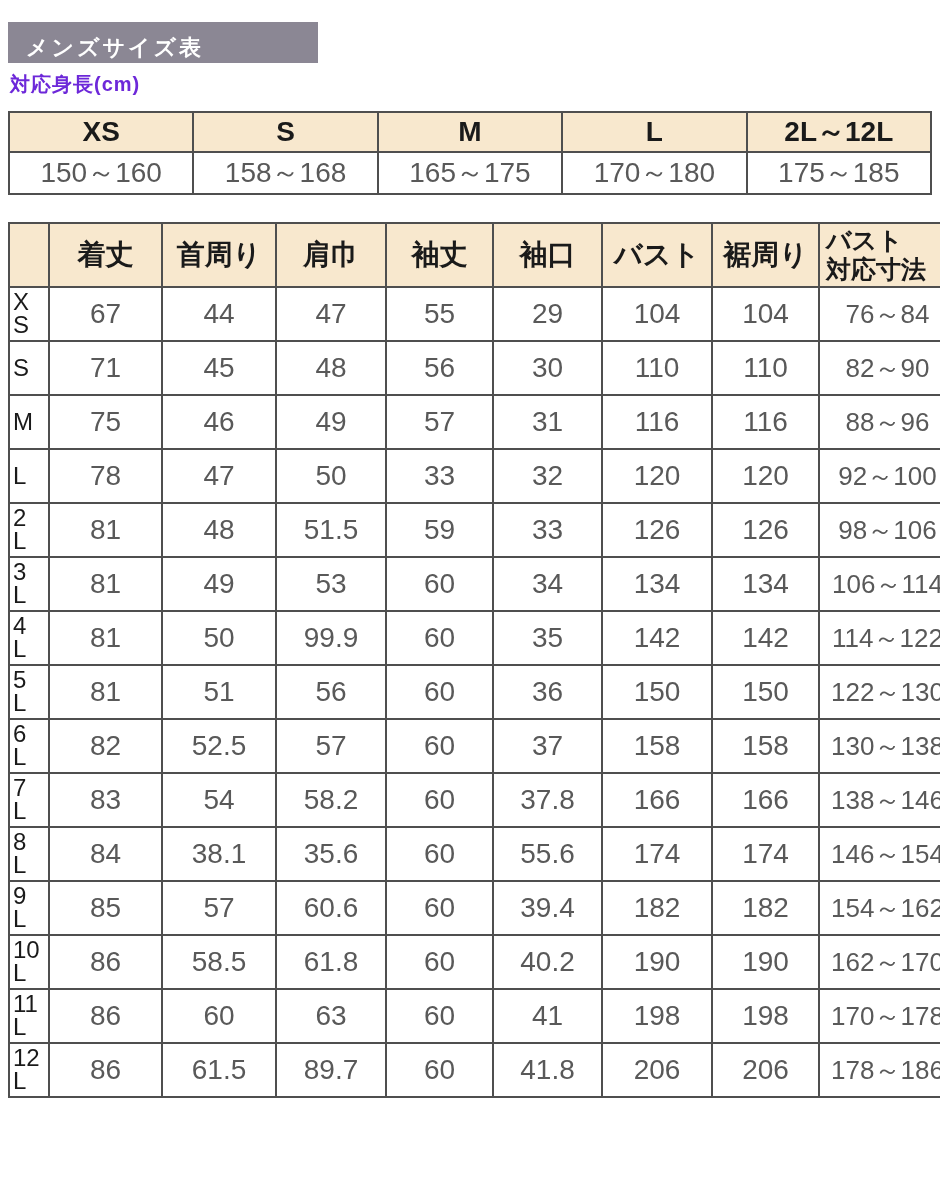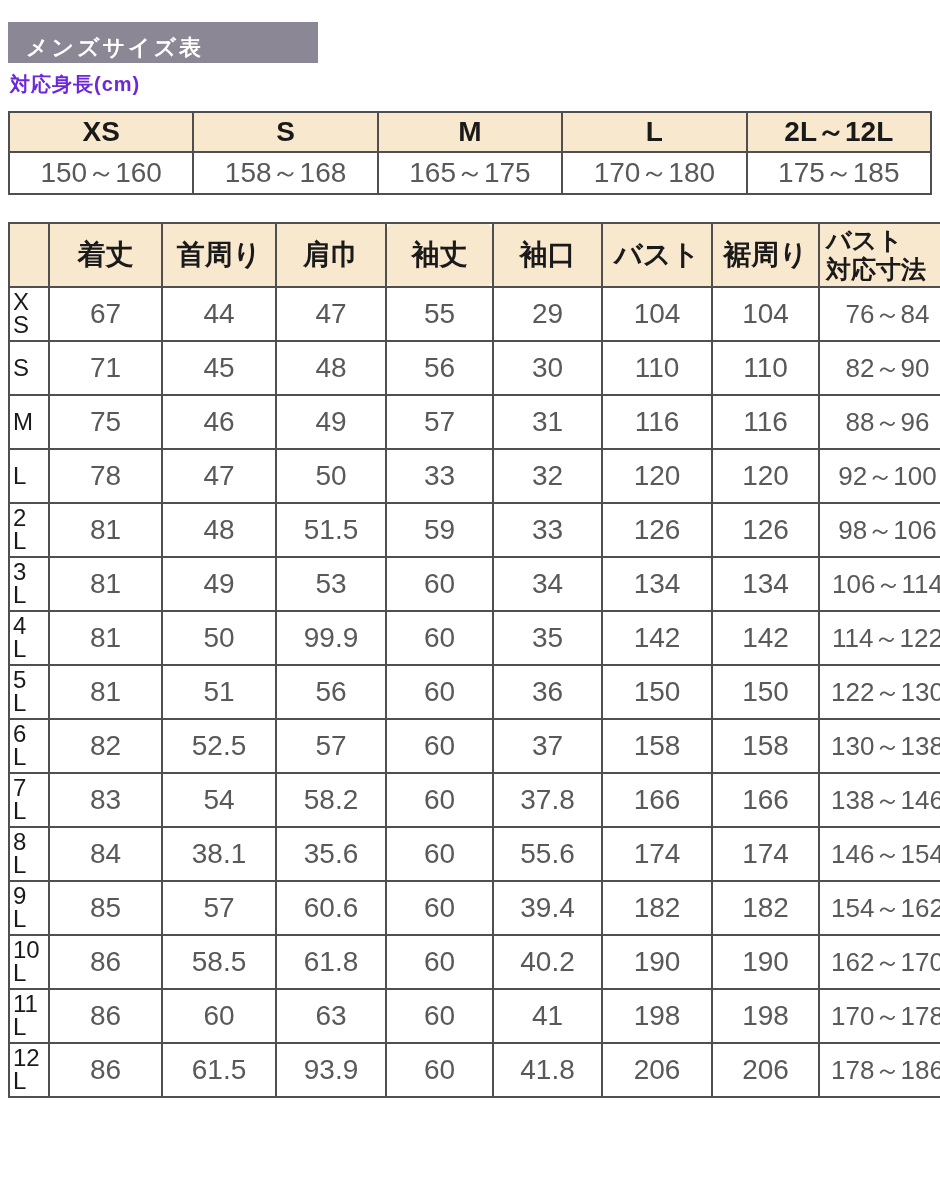--- a/index.html
+++ b/index.html
@@ -149,7 +149,7 @@
           <th style="width: 111px;">着丈</th>
           <th style="width: 112px;">首周り</th>
           <th style="width: 108px;">肩巾</th>
-          <th style="width: 105px; border-radius: 9px;">袖丈</th>
+          <th style="width: 105px;">袖丈</th>
           <th style="width: 107px;">袖口</th>
           <th style="width: 108px;">バスト</th>
           <th style="width: 105px;">裾周り</th>

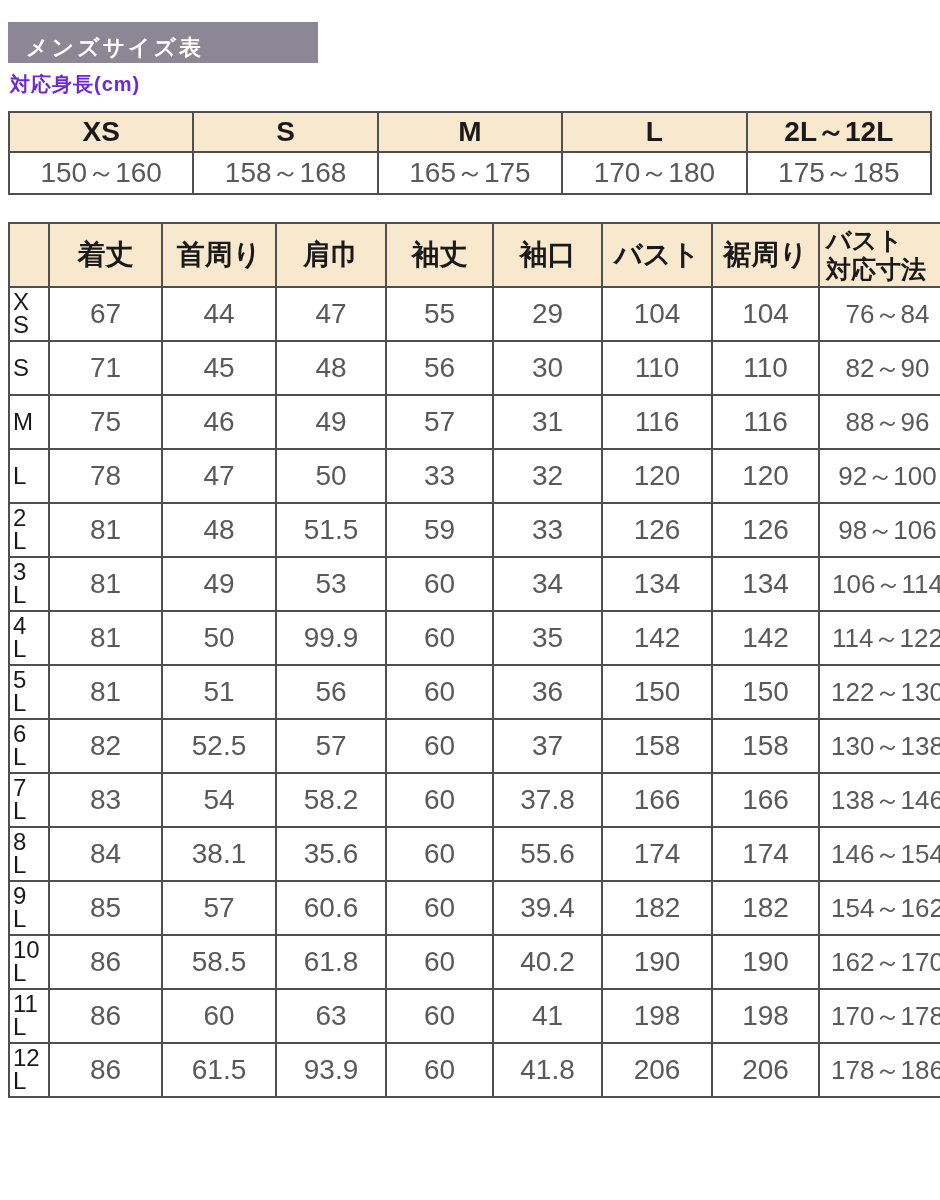--- a/index.html
+++ b/index.html
@@ -328,7 +328,7 @@
 L</td>
           <td>86</td>
           <td>61.5</td>
-          <td>93.9</td>
+          <td>89.7</td>
           <td>60</td>
           <td>41.8</td>
           <td>206</td>

